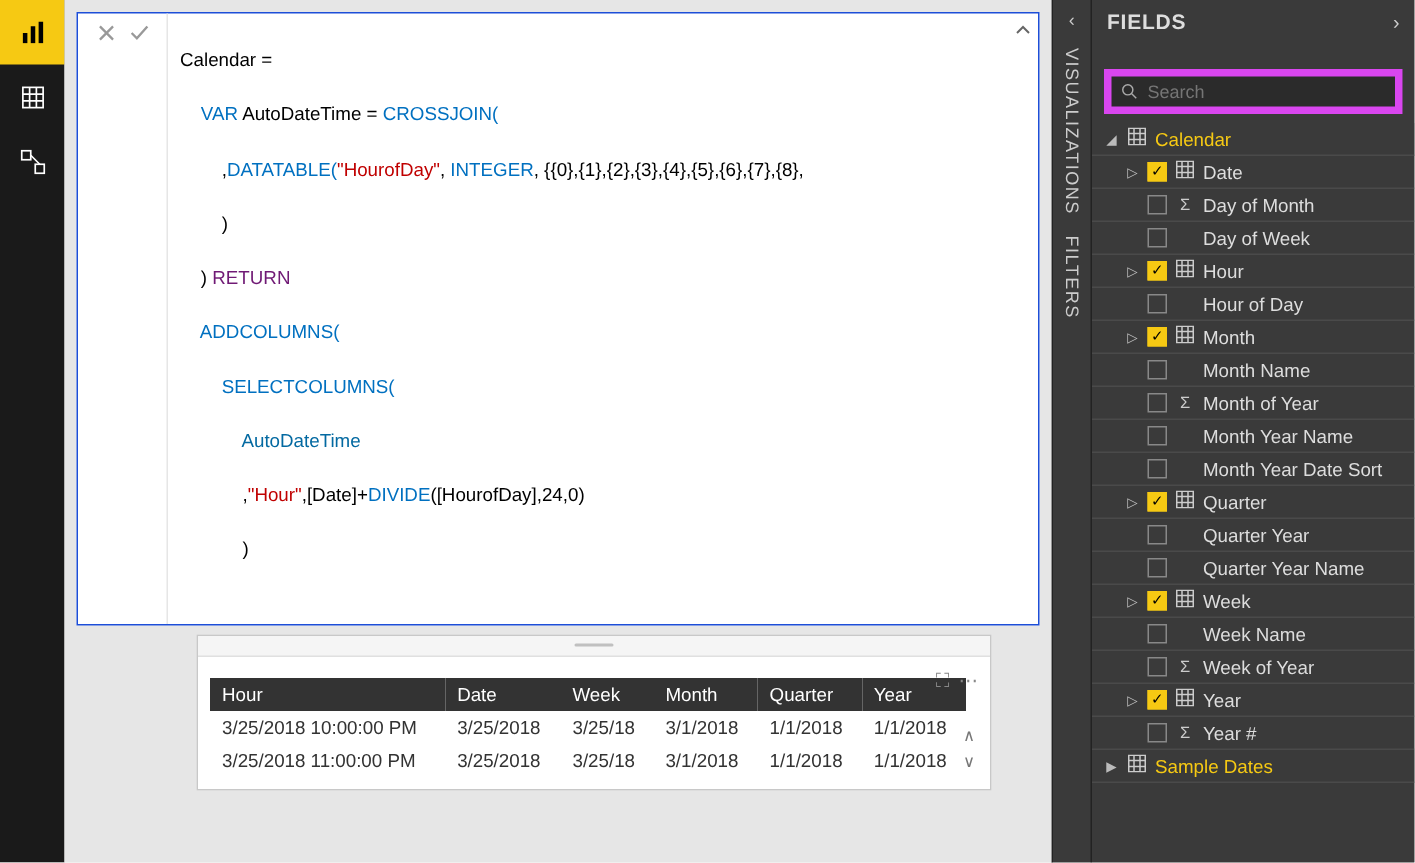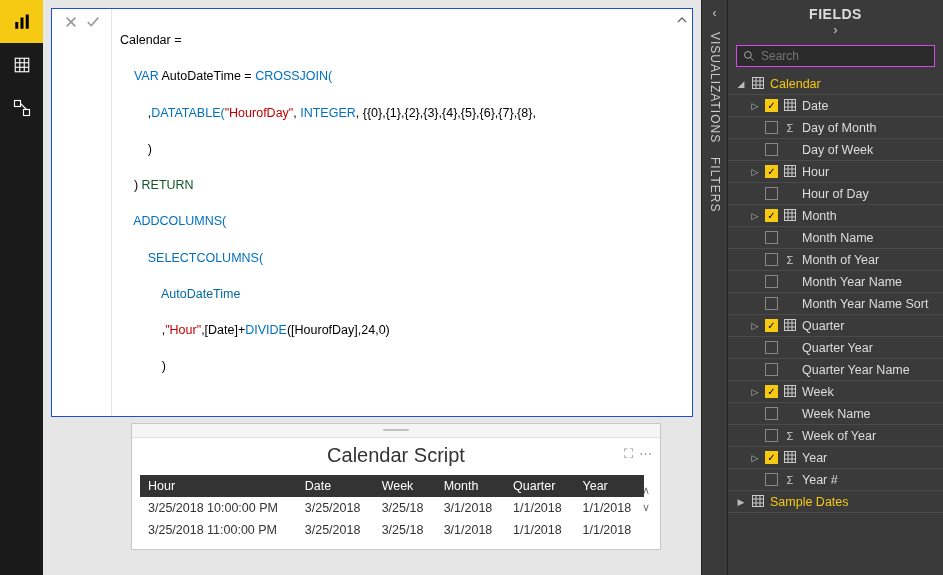--- a/index.html
+++ b/index.html
@@ -45,7 +45,7 @@
 .collapsed-panel .chev { color:#ccc; font-size:12px; margin-bottom:12px;}
 .collapsed-panel .vlabel { writing-mode: vertical-rl; color: #ccc; font-size: 12px; letter-spacing: 1px; margin-bottom:14px;}
 .fields-panel { width: 216px; background: #3a3a3a; border-left:1px solid #222; display:flex; flex-direction:column;}
-.fields-head { display:flex; align-items:center; justify-content:space-between; padding:6px 10px 8px; color:#ddd;flex-direction:column; }
+.fields-head { display:flex; align-items:center; justify-content:space-between; padding:6px 10px 24px; color:#ddd; }
 .fields-head .title { font-size:14px; font-weight:600; letter-spacing:0.5px;}
 .fields-search { margin: 0 8px 6px; background:#2b2b2b; border:1px solid #d946ef; display:flex; align-items:center; padding:3px 6px; gap:6px;}
 .fields-search input { background:transparent; border:0; outline:0; color:#ccc; font-size:12px; flex:1;}

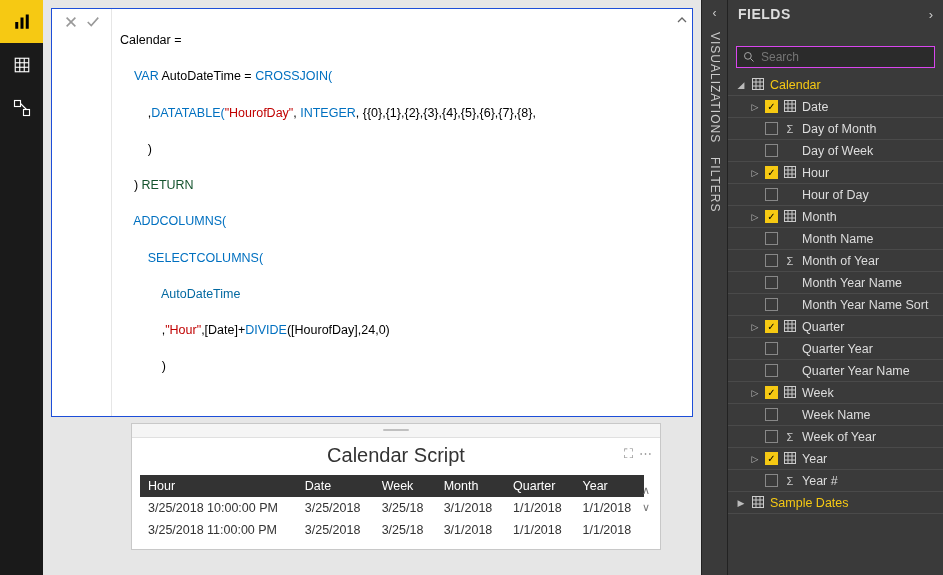--- a/index.html
+++ b/index.html
@@ -47,7 +47,7 @@
 .fields-panel { width: 216px; background: #3a3a3a; border-left:1px solid #222; display:flex; flex-direction:column;}
 .fields-head { display:flex; align-items:center; justify-content:space-between; padding:6px 10px 24px; color:#ddd; }
 .fields-head .title { font-size:14px; font-weight:600; letter-spacing:0.5px;}
-.fields-search { margin: 0 8px 6px; background:#2b2b2b; border:1px solid #d946ef; display:flex; align-items:center; padding:3px 6px; gap:6px;}
+.fields-search { margin: 0 8px 6px; background:#2b2b2b; border:5px solid #d946ef; display:flex; align-items:center; padding:3px 6px; gap:6px;}
 .fields-search input { background:transparent; border:0; outline:0; color:#ccc; font-size:12px; flex:1;}
 .fields-tree { flex:1; overflow:auto;}
 .tree-row { display:flex; align-items:center; gap:5px; padding:2px 8px; color:#ddd; font-size:12.5px; border-bottom:1px solid #4a4a4a; height:22px;}

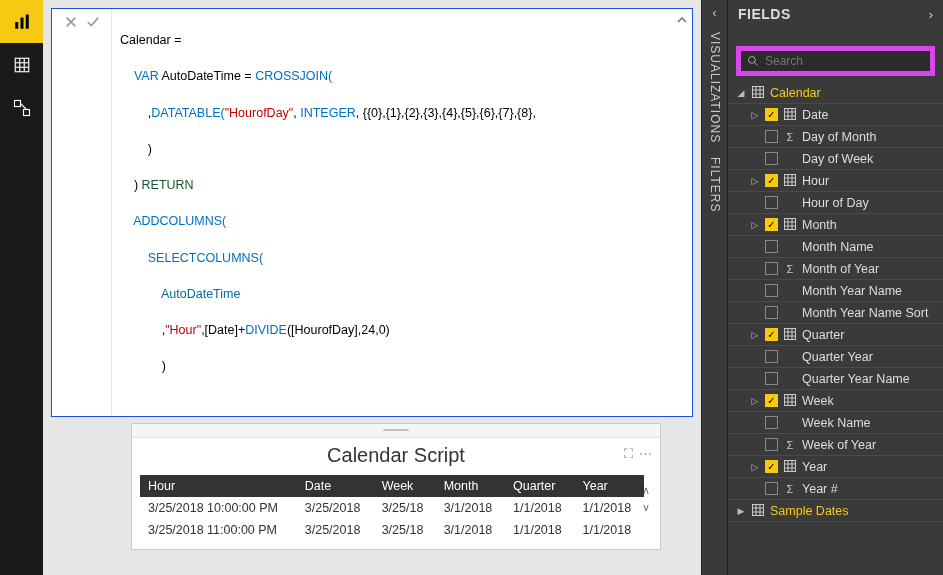--- a/index.html
+++ b/index.html
@@ -25,7 +25,7 @@
 .kw-comment { color: #008000; font-style: italic; }
 .kw-str { color: #c00000; }
 .kw-type { color: #0070c0; }
-.kw-return { color: #14532d; }
+.kw-return { color: #701a75; }
 
 
 .visual-wrap { margin: 0 auto; width: 530px; background: #fff; border: 1px solid #c8c8c8; position: relative; }

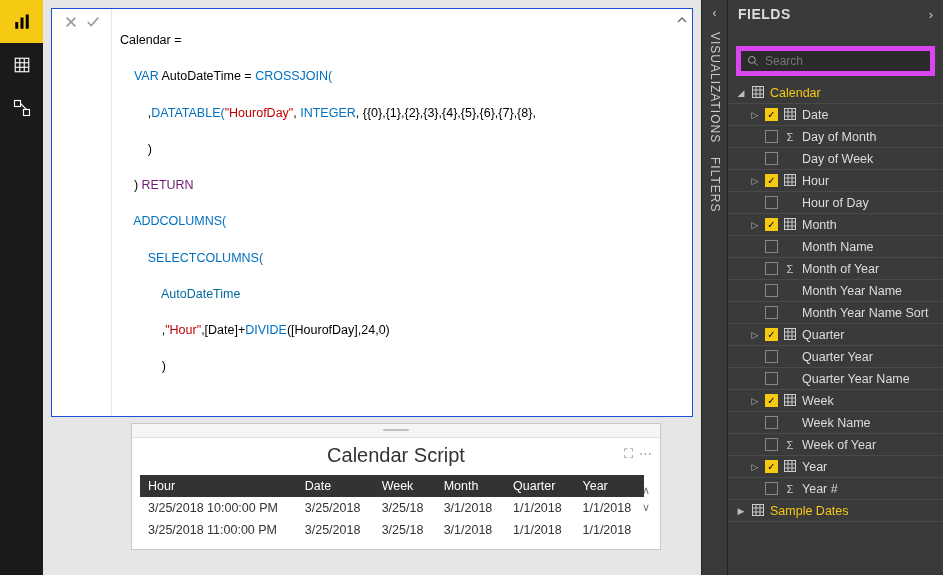--- a/index.html
+++ b/index.html
@@ -276,7 +276,7 @@
           <span class="exp"></span>
           <span class="cb"></span>
           <span class="ico"></span>
-          <span class="lbl">Month Year Name Sort</span>
+          <span class="lbl">Month Year Date Sort</span>
         </div>
         <div class="tree-row indent1">
           <span class="exp">▷</span>

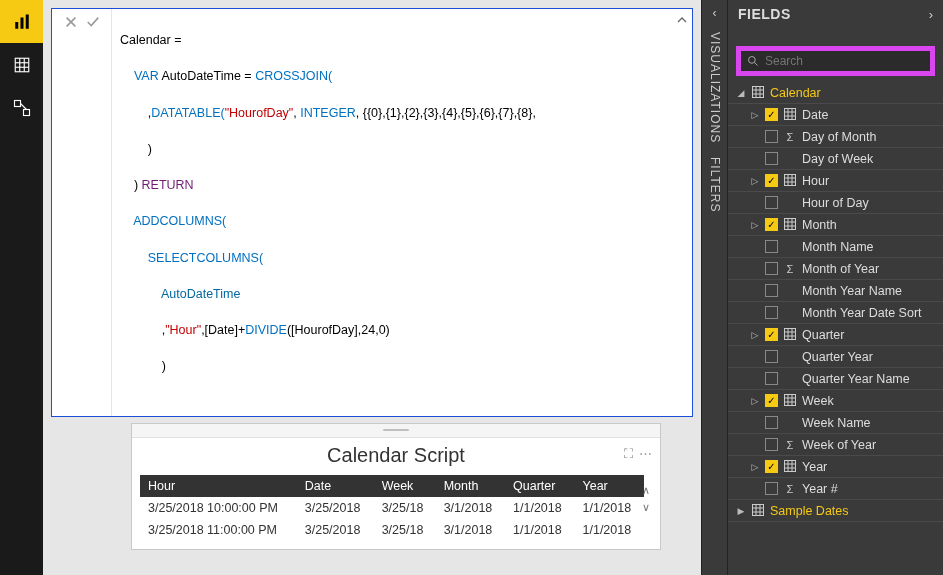--- a/index.html
+++ b/index.html
@@ -126,7 +126,6 @@
   <div class="visual-wrap" style="margin-left:80px;">
     <div class="visual-handle"></div>
     <div class="visual-header">
-      <span>Calendar Script</span>
       <div class="visual-icons">
         <span>⛶</span>
         <span>⋯</span>

